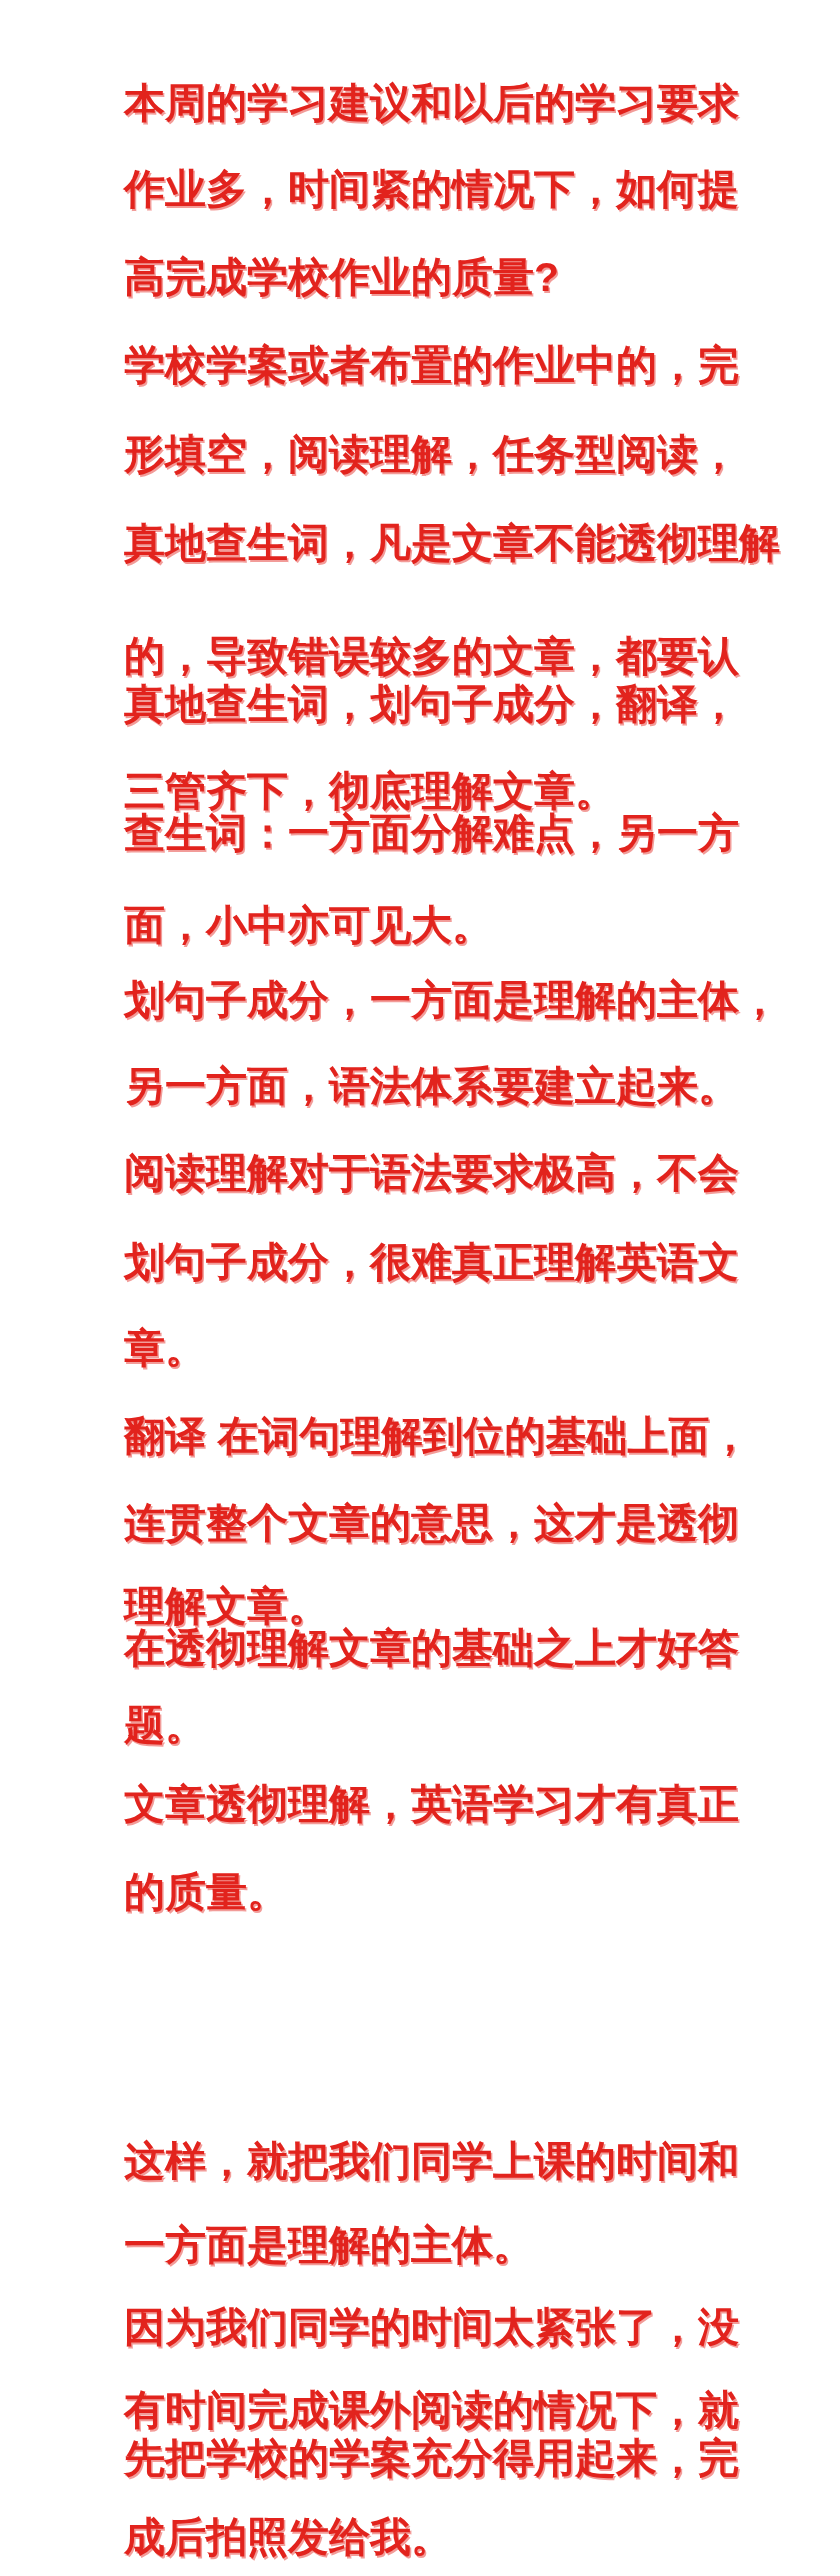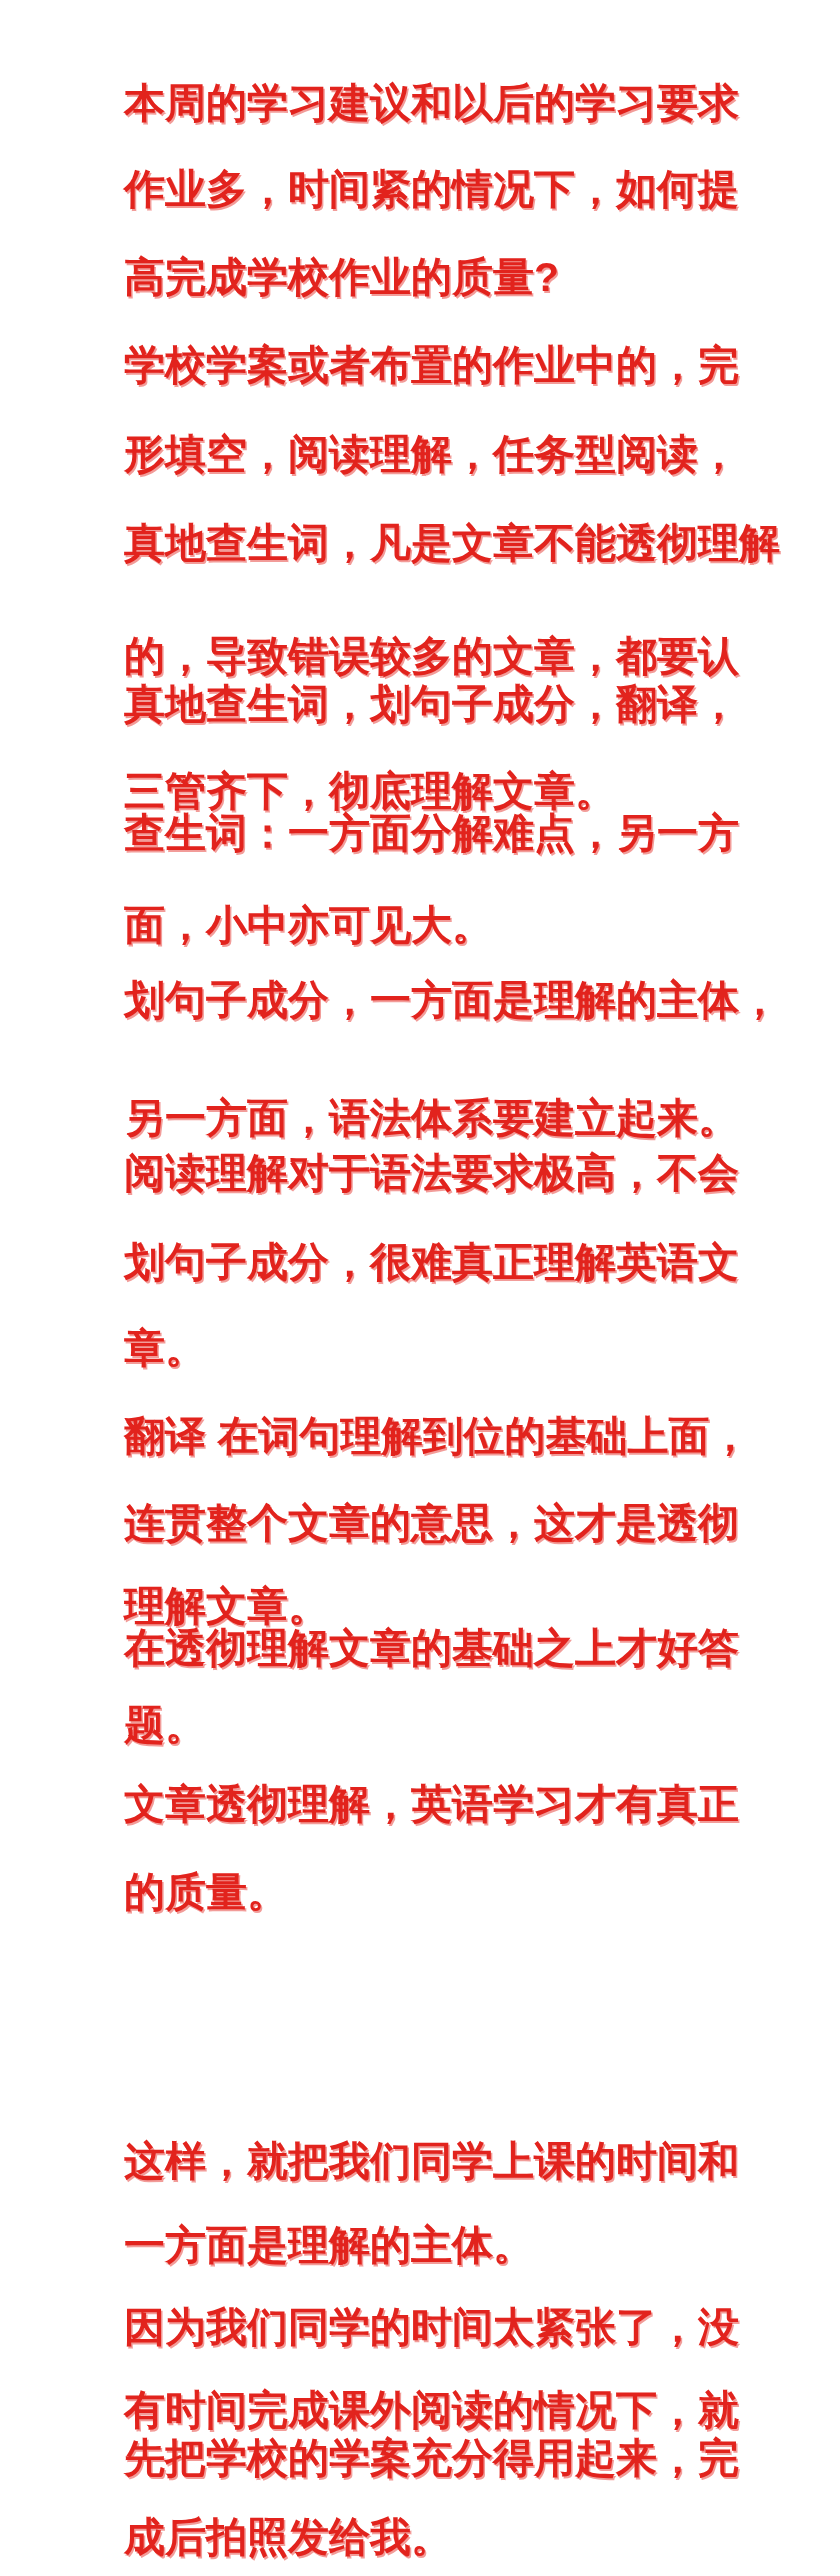--- a/index.html
+++ b/index.html
@@ -52,7 +52,7 @@
       <div class="line" style="top: 814px;">查生词：一方面分解难点，另一方</div>
       <div class="line" style="top: 906px;">面，小中亦可见大。</div>
       <div class="line" style="top: 981px;">划句子成分，一方面是理解的主体，</div>
-      <div class="line" style="top: 1067px; margin-top: 32px;">另一方面，语法体系要建立起来。</div>
+      <div class="line" style="top: 1067px;">另一方面，语法体系要建立起来。</div>
       <div class="line" style="top: 1154px;">阅读理解对于语法要求极高，不会</div>
       <div class="line" style="top: 1243px;">划句子成分，很难真正理解英语文</div>
       <div class="line" style="top: 1329px;">章。</div>

